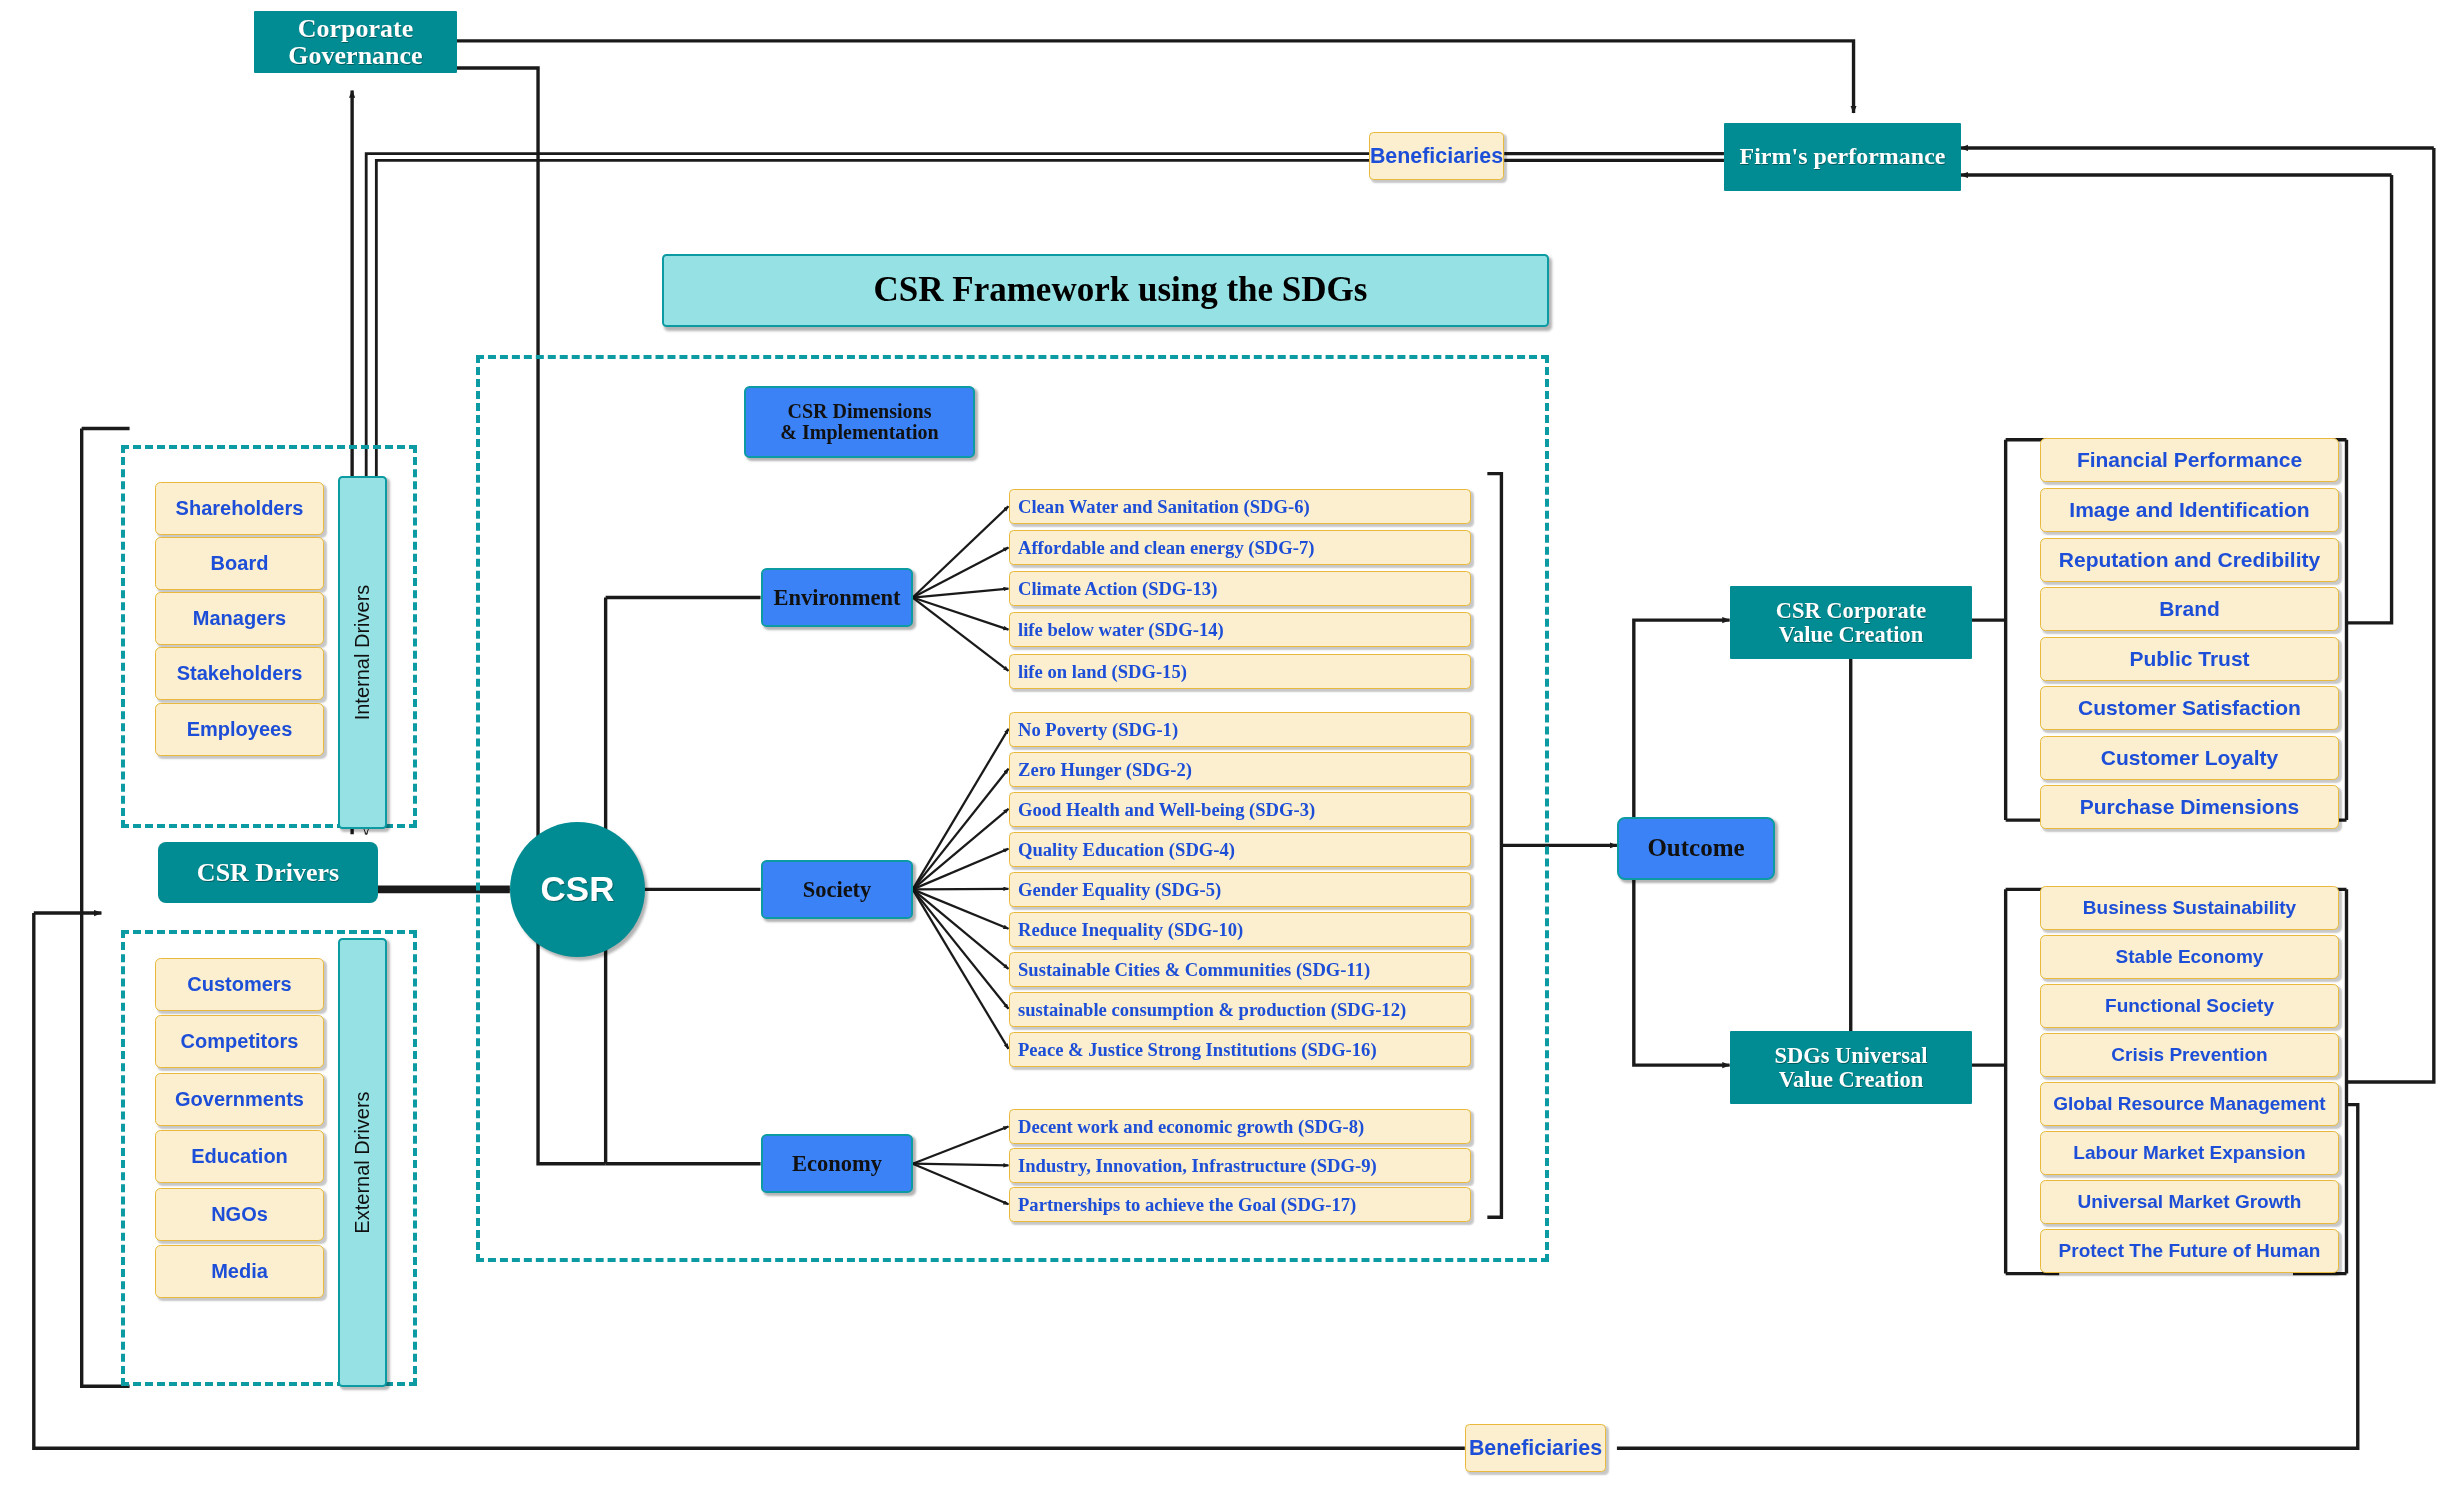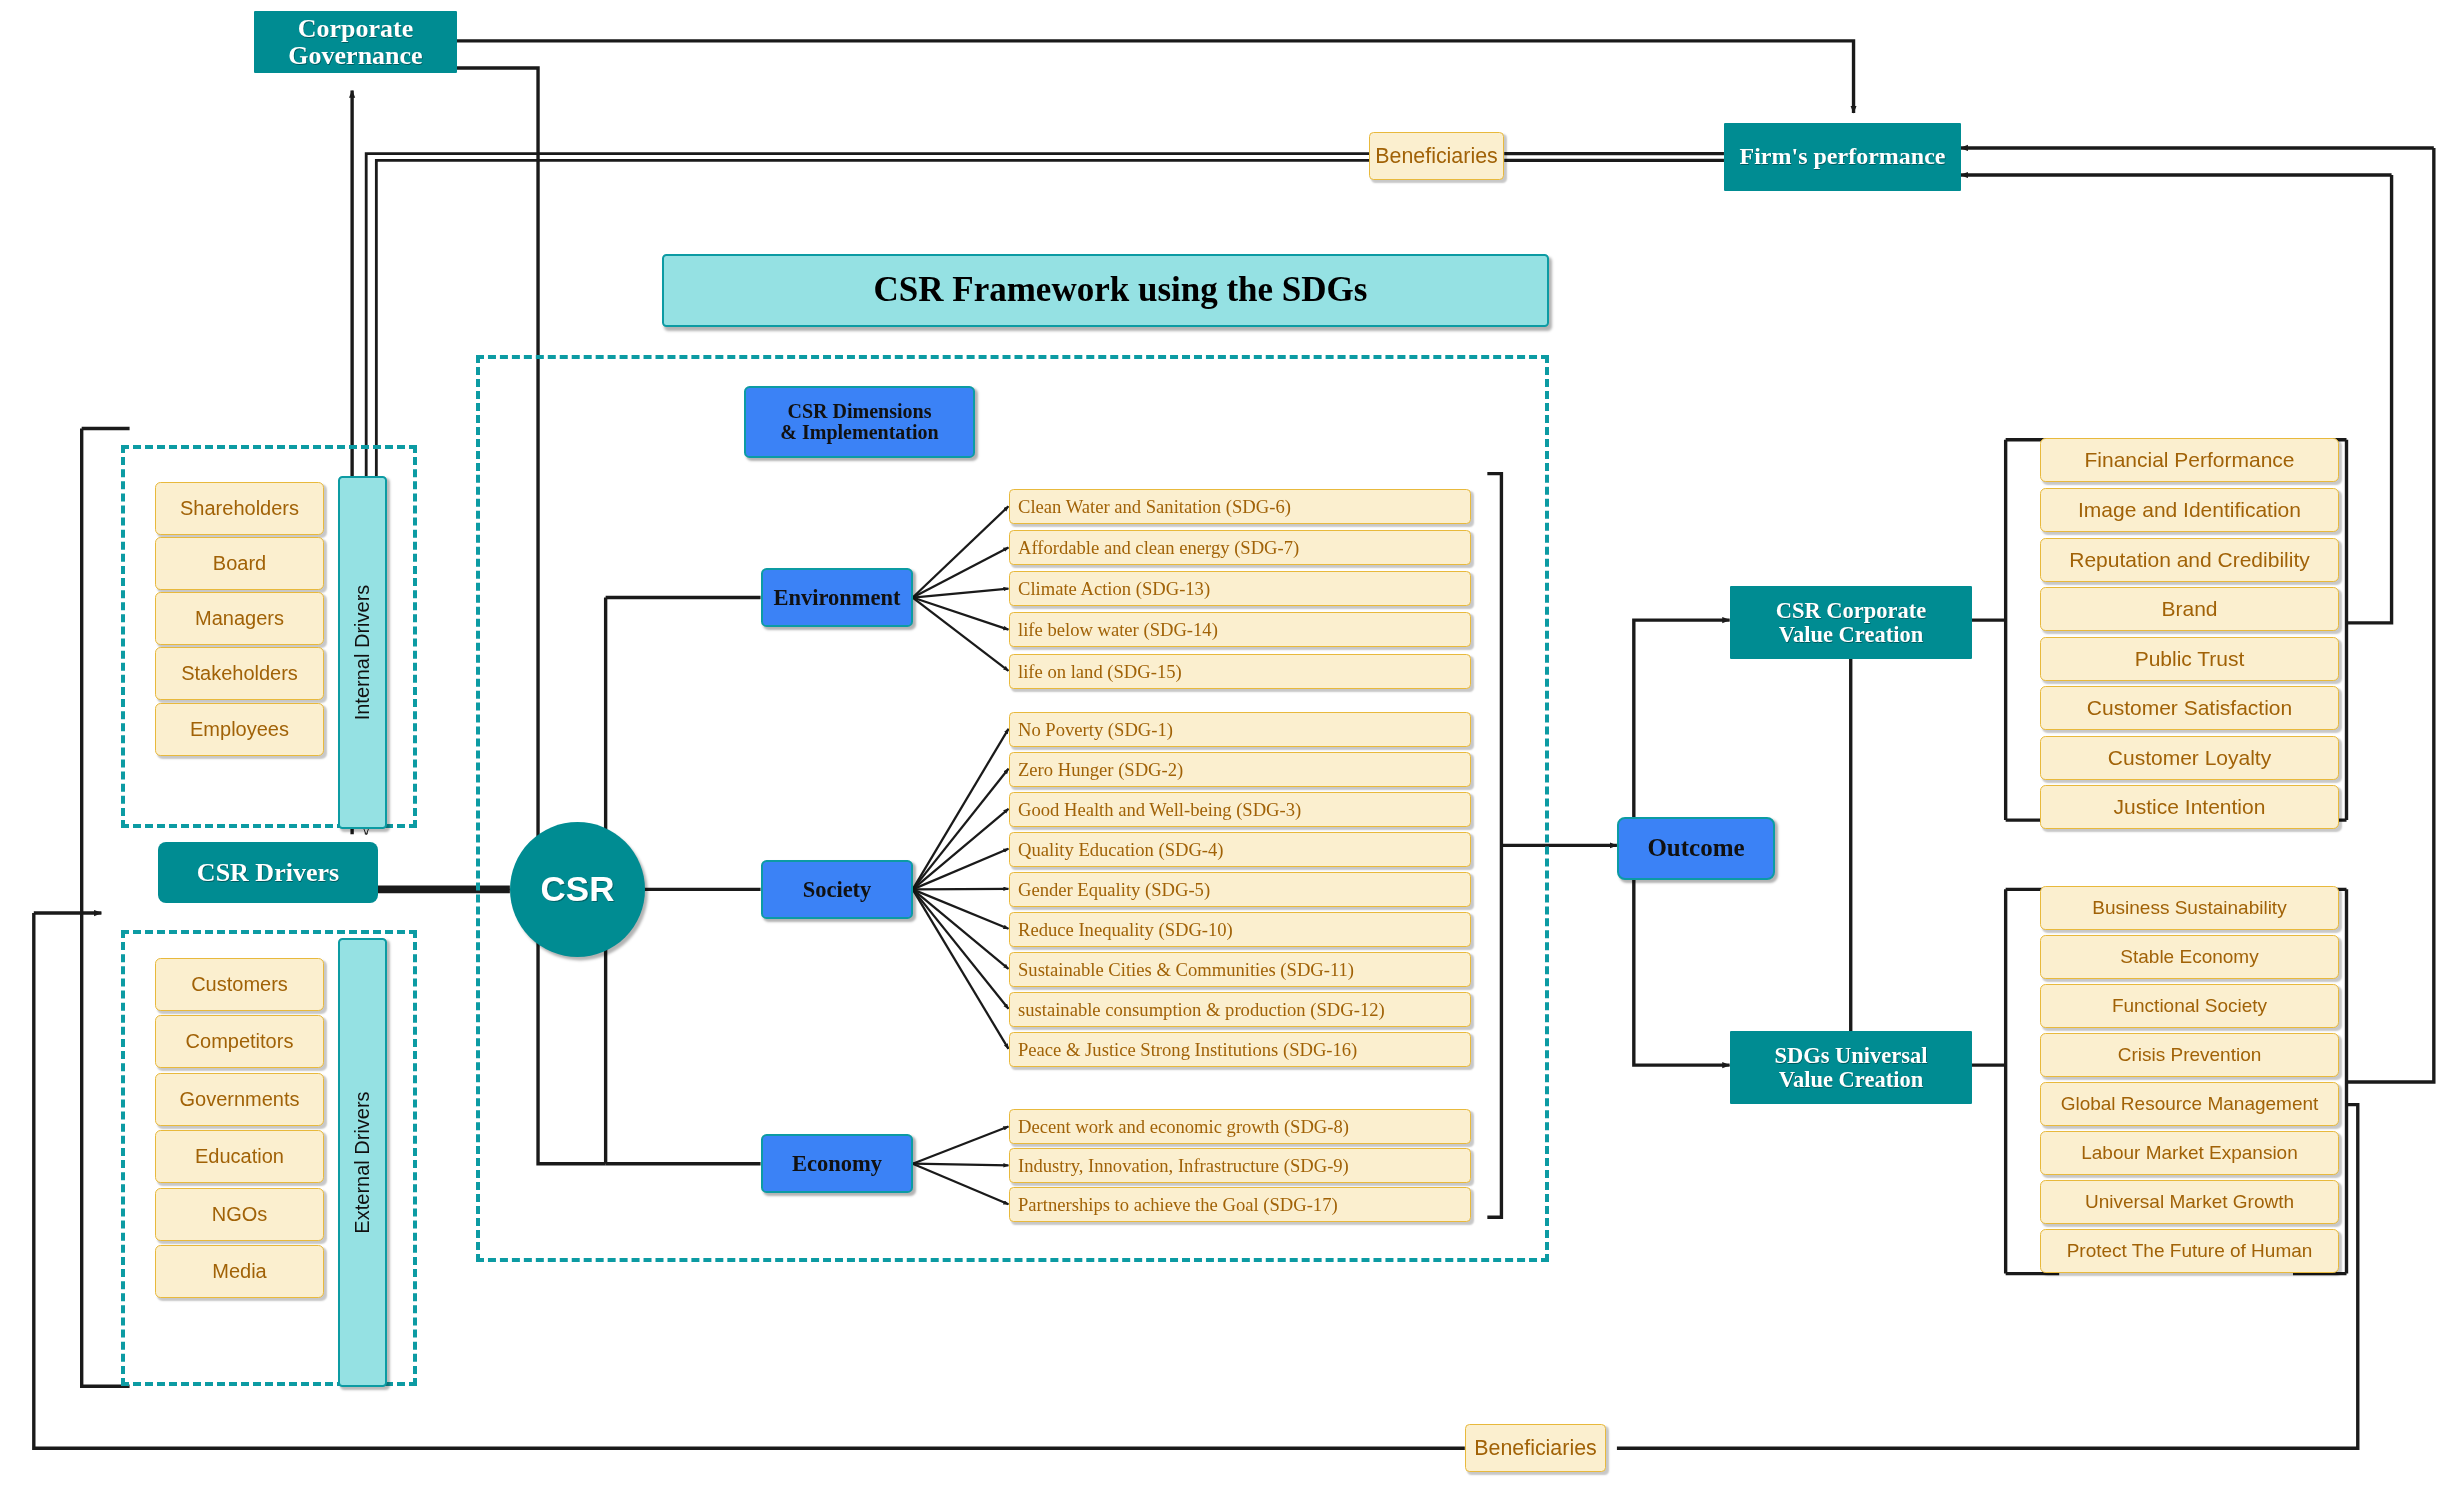--- a/index.html
+++ b/index.html
@@ -24,7 +24,7 @@
         box-shadow:2.3px 2.8px 2.3px rgba(0,0,0,.30);}
 
   
-  .cream{background:#FBEFCF;color:#a16207;font-weight:normal;
+  .cream{background:#FBEFCF;color:#1d4ed8;font-weight:bold;
          border:1.7px solid #E8B93C;border-radius:5.6px;
          box-shadow:2.3px 2.8px 1.7px rgba(0,0,0,.22);}
   .cream.sdg{border-radius:4.5px;border-width:1.7px;

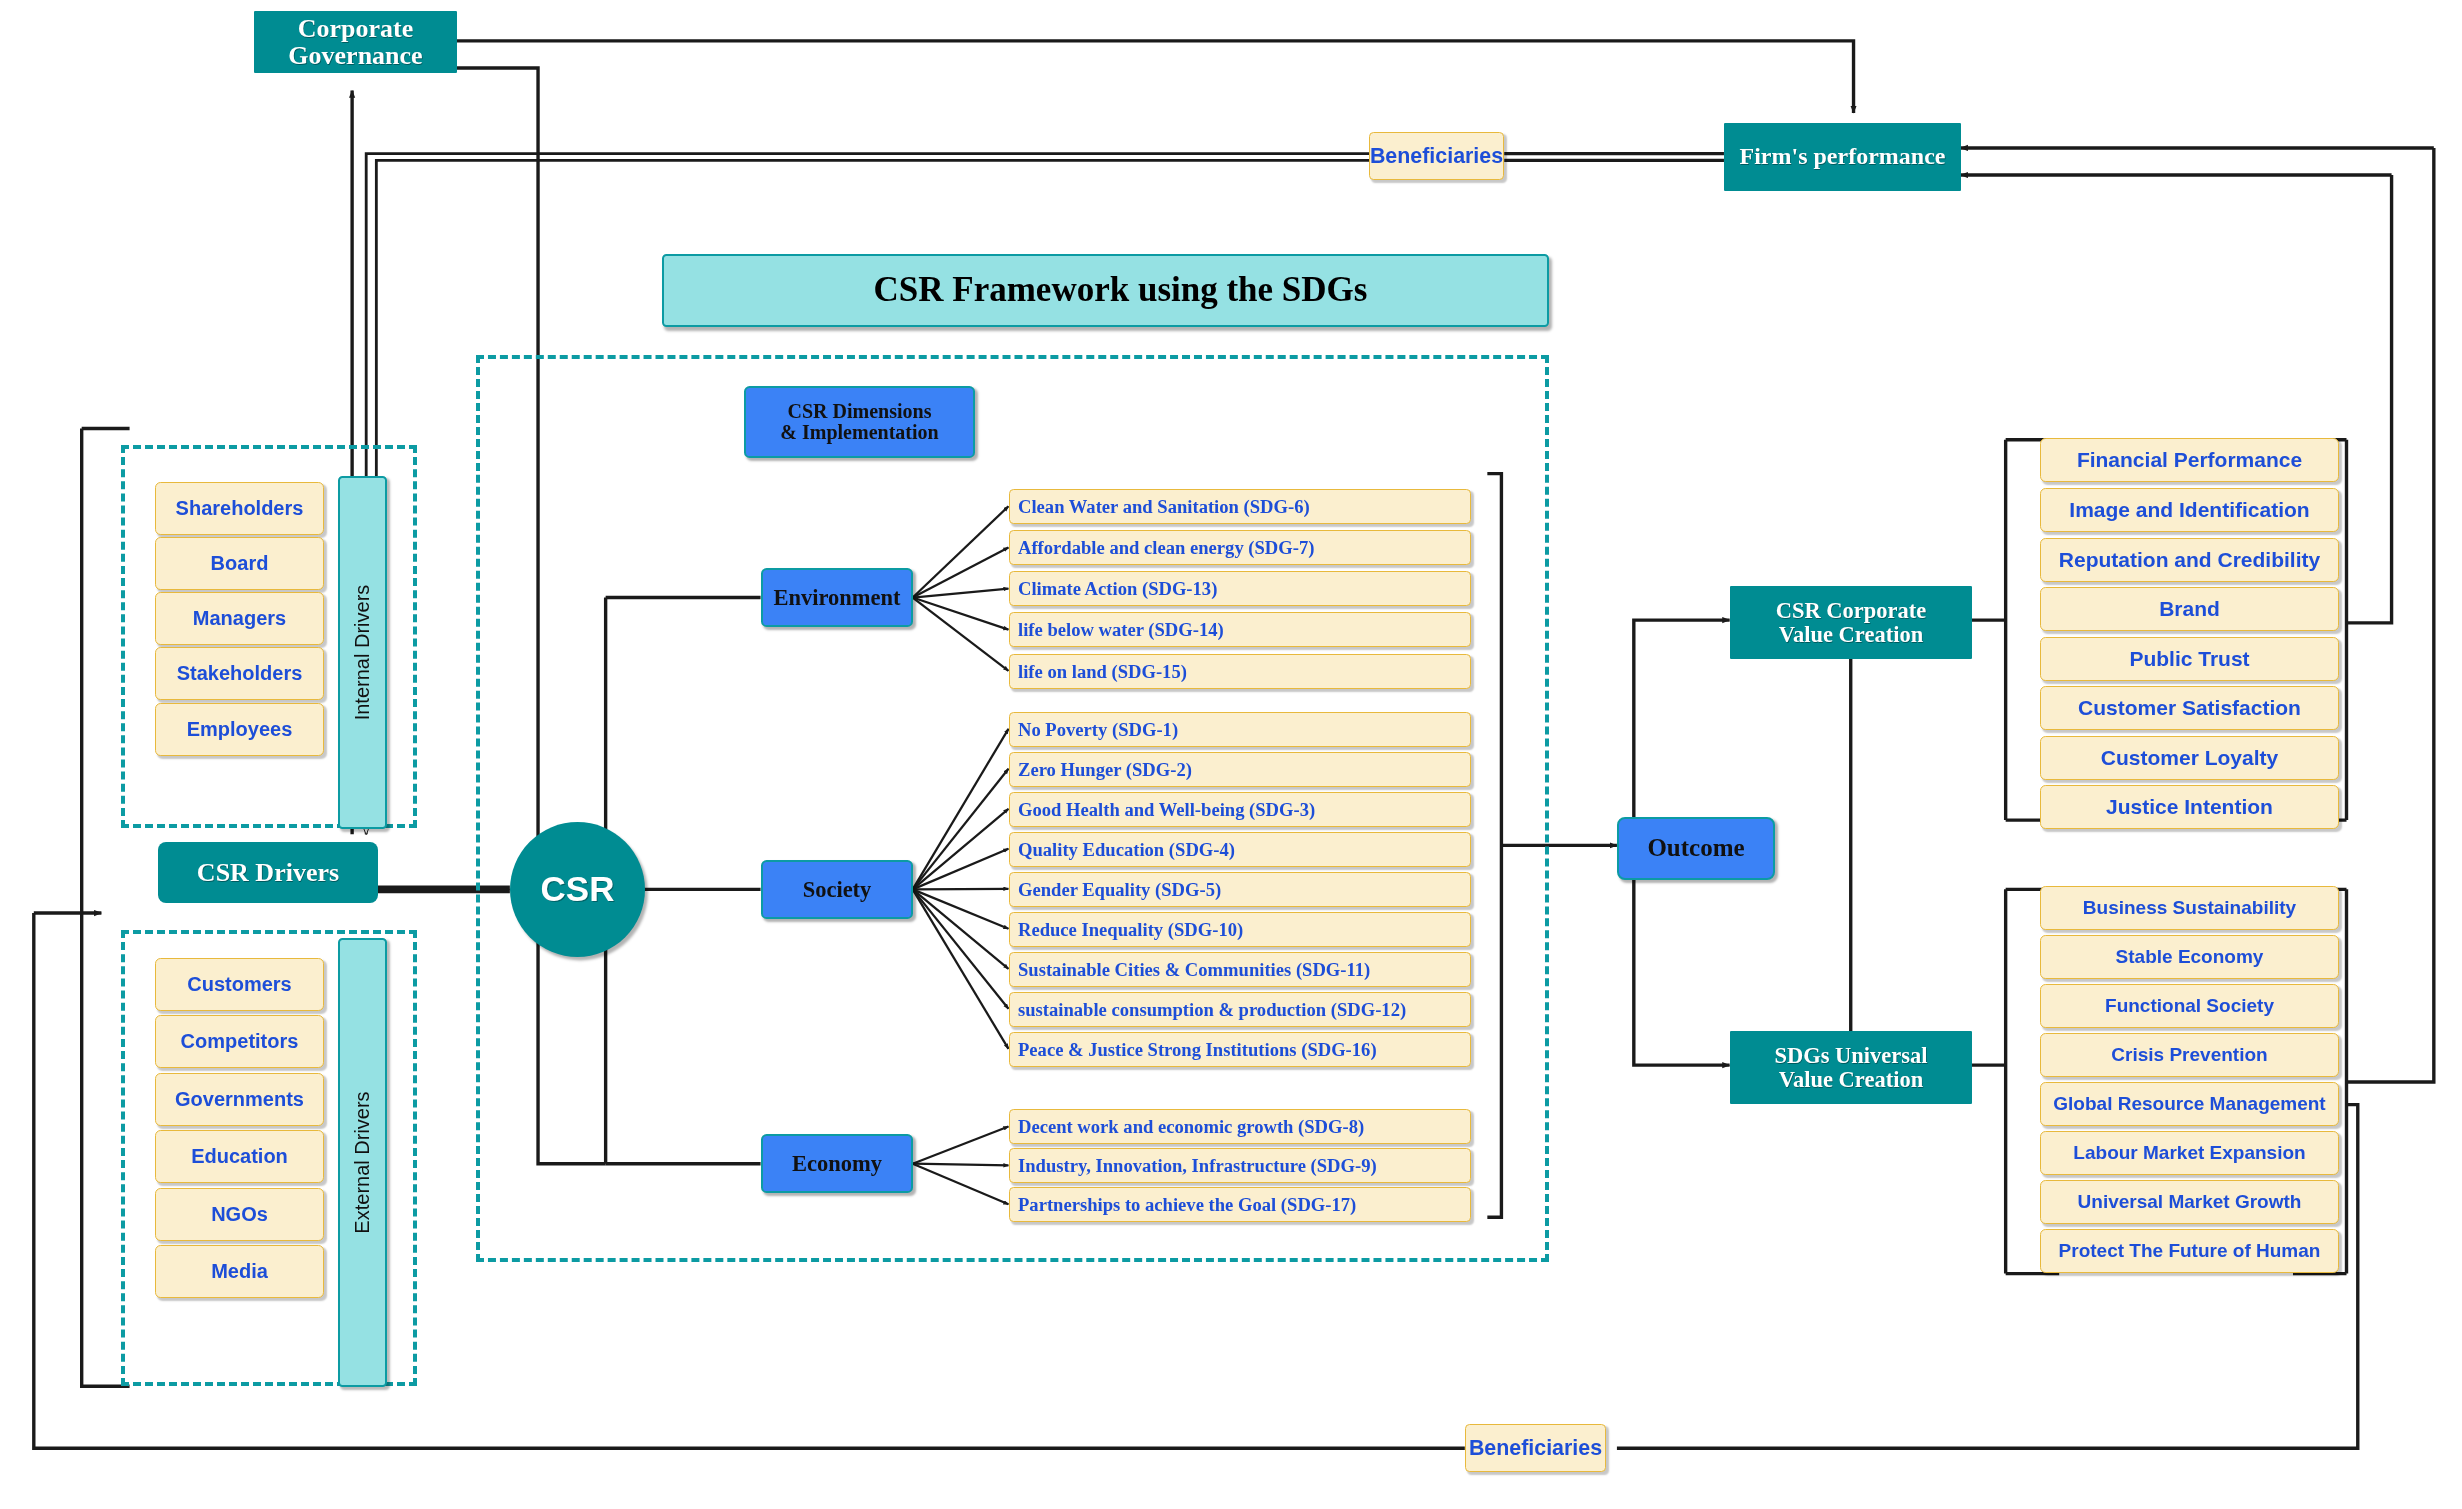--- a/index.html
+++ b/index.html
@@ -348,7 +348,7 @@
         <span>Customer Loyalty</span>
       </div>
       <div class="node cream" style="font-family: &quot;Liberation Sans&quot;, sans-serif; left: 2040px; top: 785px; width: 299px; height: 44px; font-size: 21px;">
-        <span>Justice Intention</span>
+        <span>Purchase Dimensions</span>
       </div>
     </div>
   <div id="univ-list">

